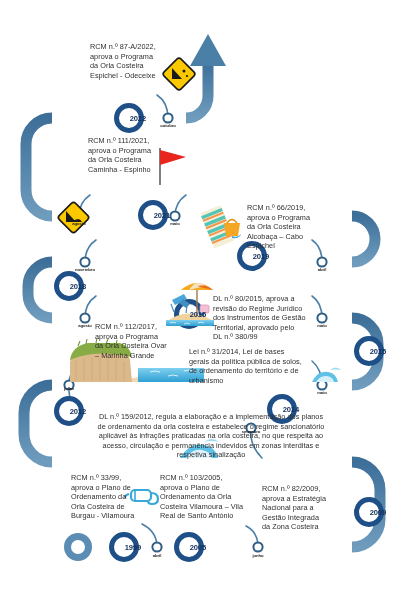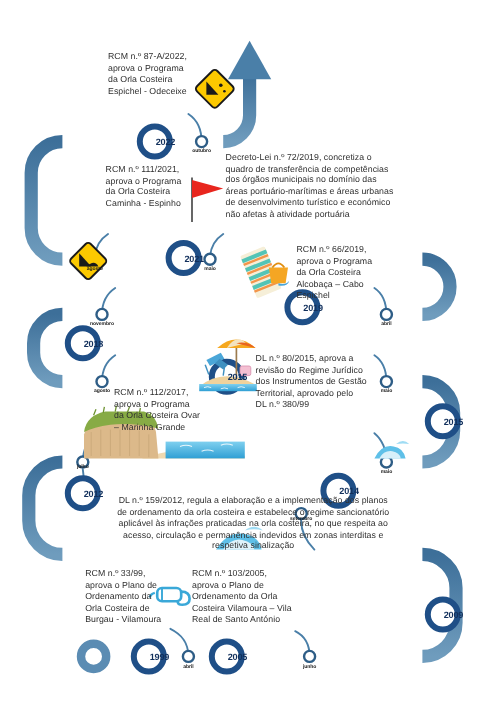--- a/index.html
+++ b/index.html
@@ -273,12 +273,6 @@
 aprova o Programa
 da Orla Costeira
 Caminha - Espinho</div>
-  <div class="txt" style="left:188px;top:126px;width:212px;">Decreto-Lei n.º 72/2019, concretiza o
-quadro de transferência de competências
-dos órgãos municipais no domínio das
-áreas portuário-marítimas e áreas urbanas
-de desenvolvimento turístico e económico
-não afetas à atividade portuária</div>
   <div class="txt" style="left:247px;top:203px;width:84px;">RCM n.º 66/2019,
 aprova o Programa
 da Orla Costeira

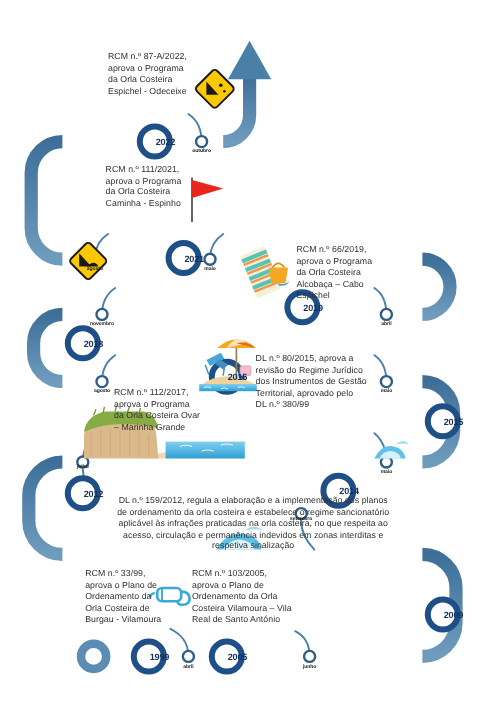--- a/index.html
+++ b/index.html
@@ -287,6 +287,10 @@
 dos Instrumentos de Gestão
 Territorial, aprovado pelo
 DL n.º 380/99</div>
+  <div class="txt" style="left:189px;top:347px;width:136px;">Lei n.º 31/2014, Lei de bases
+gerais da política pública de solos,
+de ordenamento do território e de
+urbanismo</div>
   <div class="txt" style="left:80px;top:412px;width:262px;text-align:center;">DL n.º 159/2012, regula a elaboração e a implementação dos planos
 de ordenamento da orla costeira e estabelece o regime sancionatório
 aplicável às infrações praticadas na orla costeira, no que respeita ao

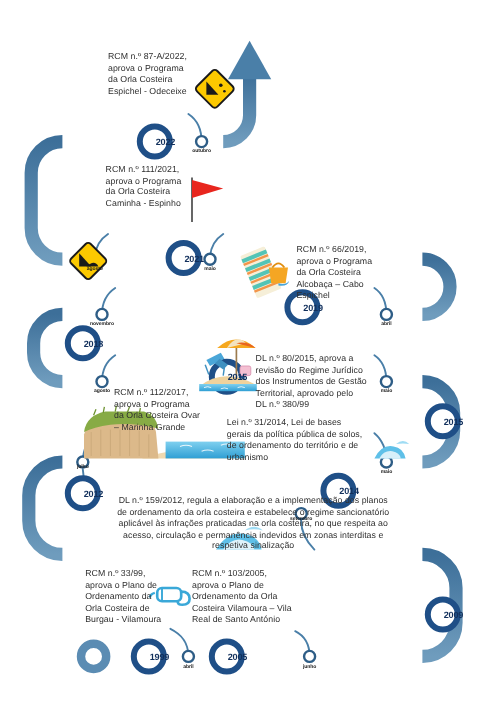--- a/index.html
+++ b/index.html
@@ -306,6 +306,11 @@
 Ordenamento da Orla
 Costeira Vilamoura – Vila
 Real de Santo António</div>
+  <div class="txt" style="left:262px;top:484px;width:84px;">RCM n.º 82/2009,
+aprova a Estratégia
+Nacional para a
+Gestão Integrada
+da Zona Costeira</div>
 
 </div>
 

